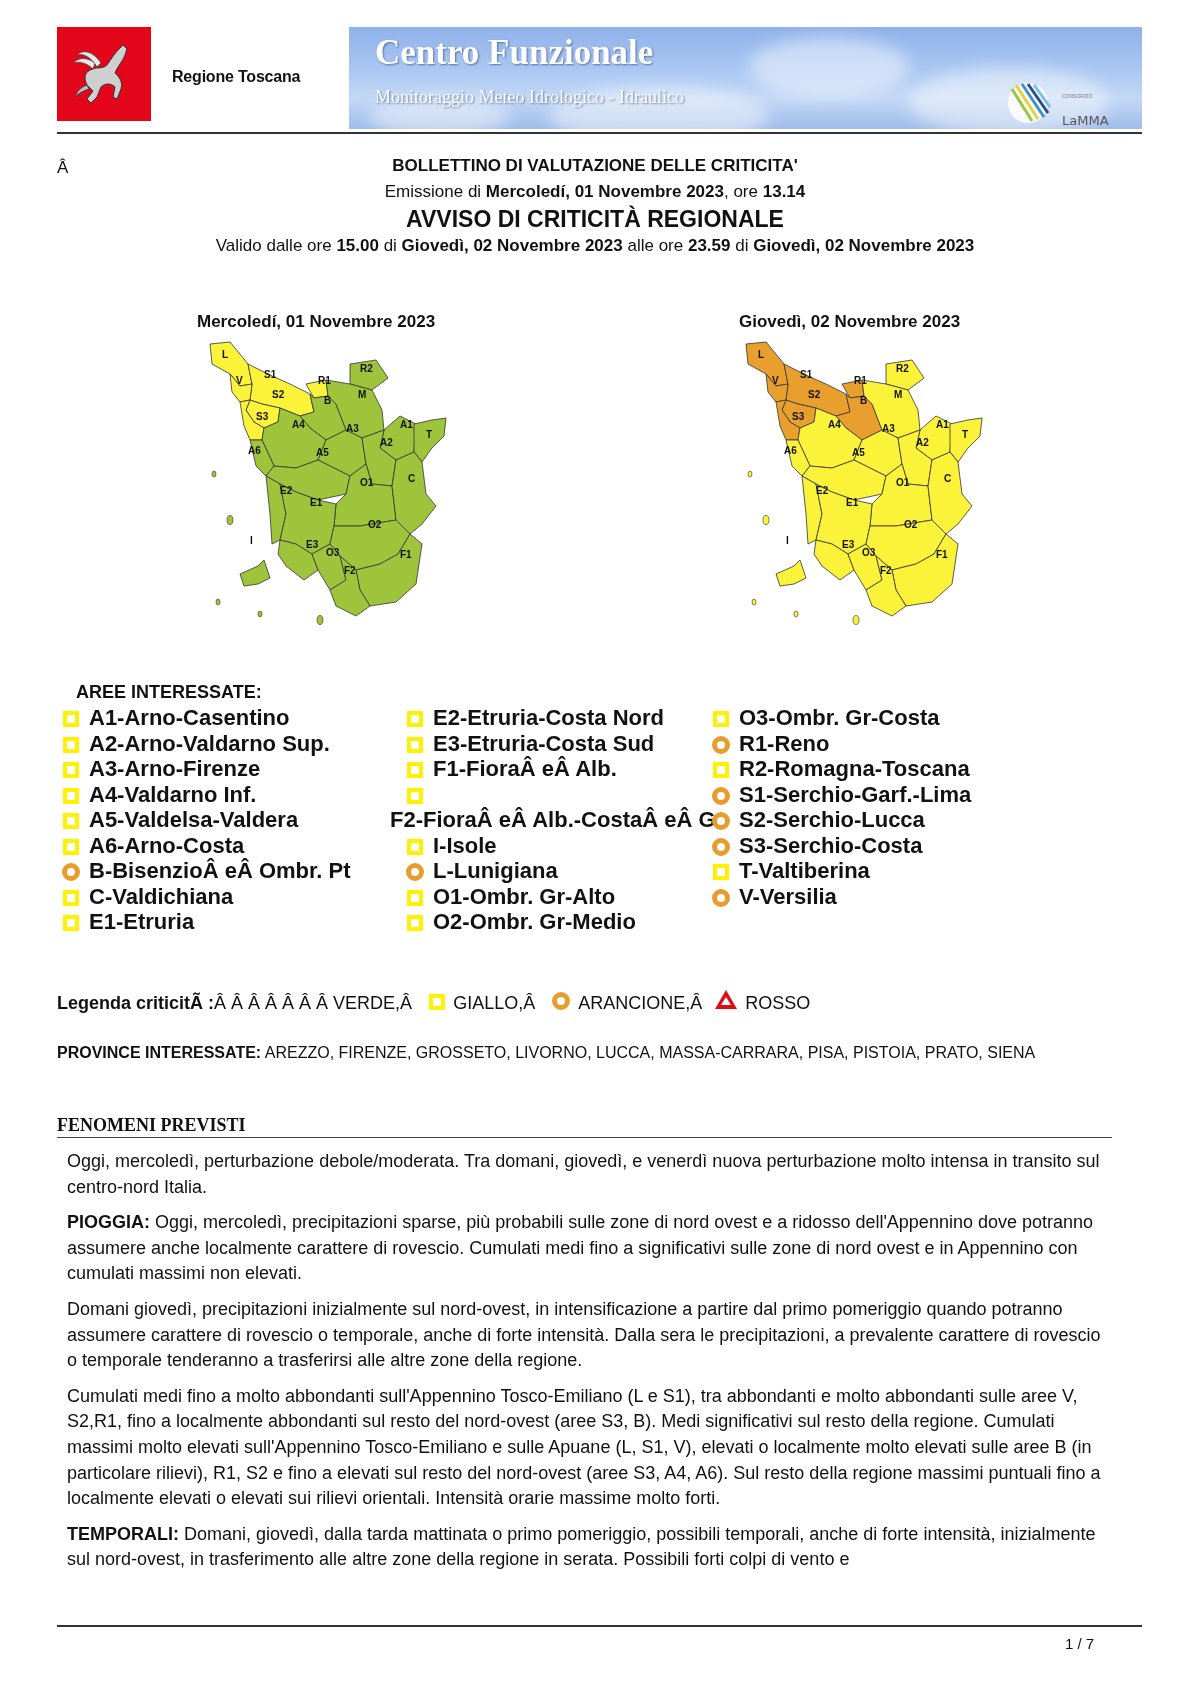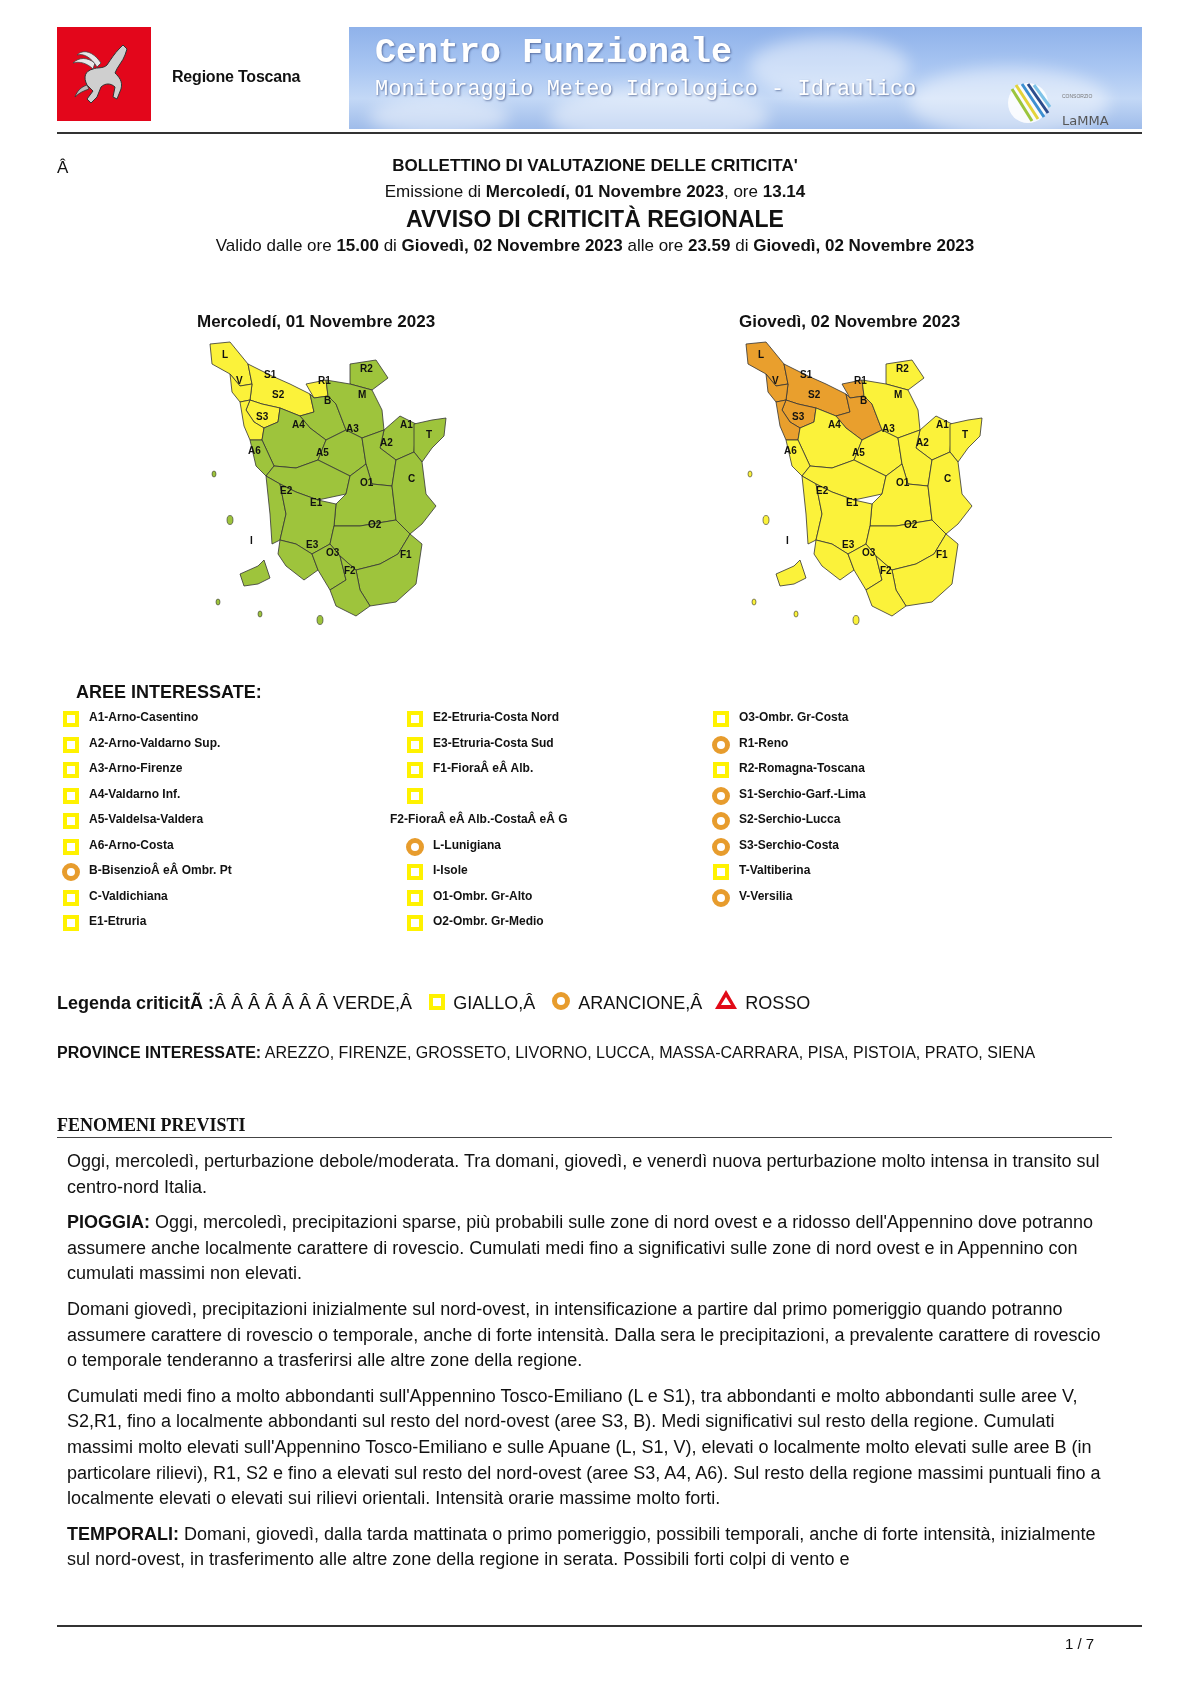--- a/index.html
+++ b/index.html
@@ -16,7 +16,7 @@
             overflow: hidden; }
   .banner .cloud { position: absolute; background: rgba(255,255,255,0.45); border-radius: 50%; filter: blur(8px); }
   .banner-title { left: 26px; top: 6px; font-size: 35px; font-weight: bold; color: #ffffff;
-                  text-shadow: 1px 1px 2px rgba(60,80,130,0.7); font-family: Liberation Mono, monospace; }
+                  text-shadow: 1px 1px 2px rgba(60,80,130,0.7); font-family: Liberation Serif, serif; }
   .banner-sub { left: 26px; top: 50px; font-size: 22px; color: #ffffff;
                 text-shadow: 1px 1px 2px rgba(60,80,130,0.7); font-family: Liberation Mono, monospace; }
   .lamma { right: 35px; top: 52px; width: 105px; height: 45px; }

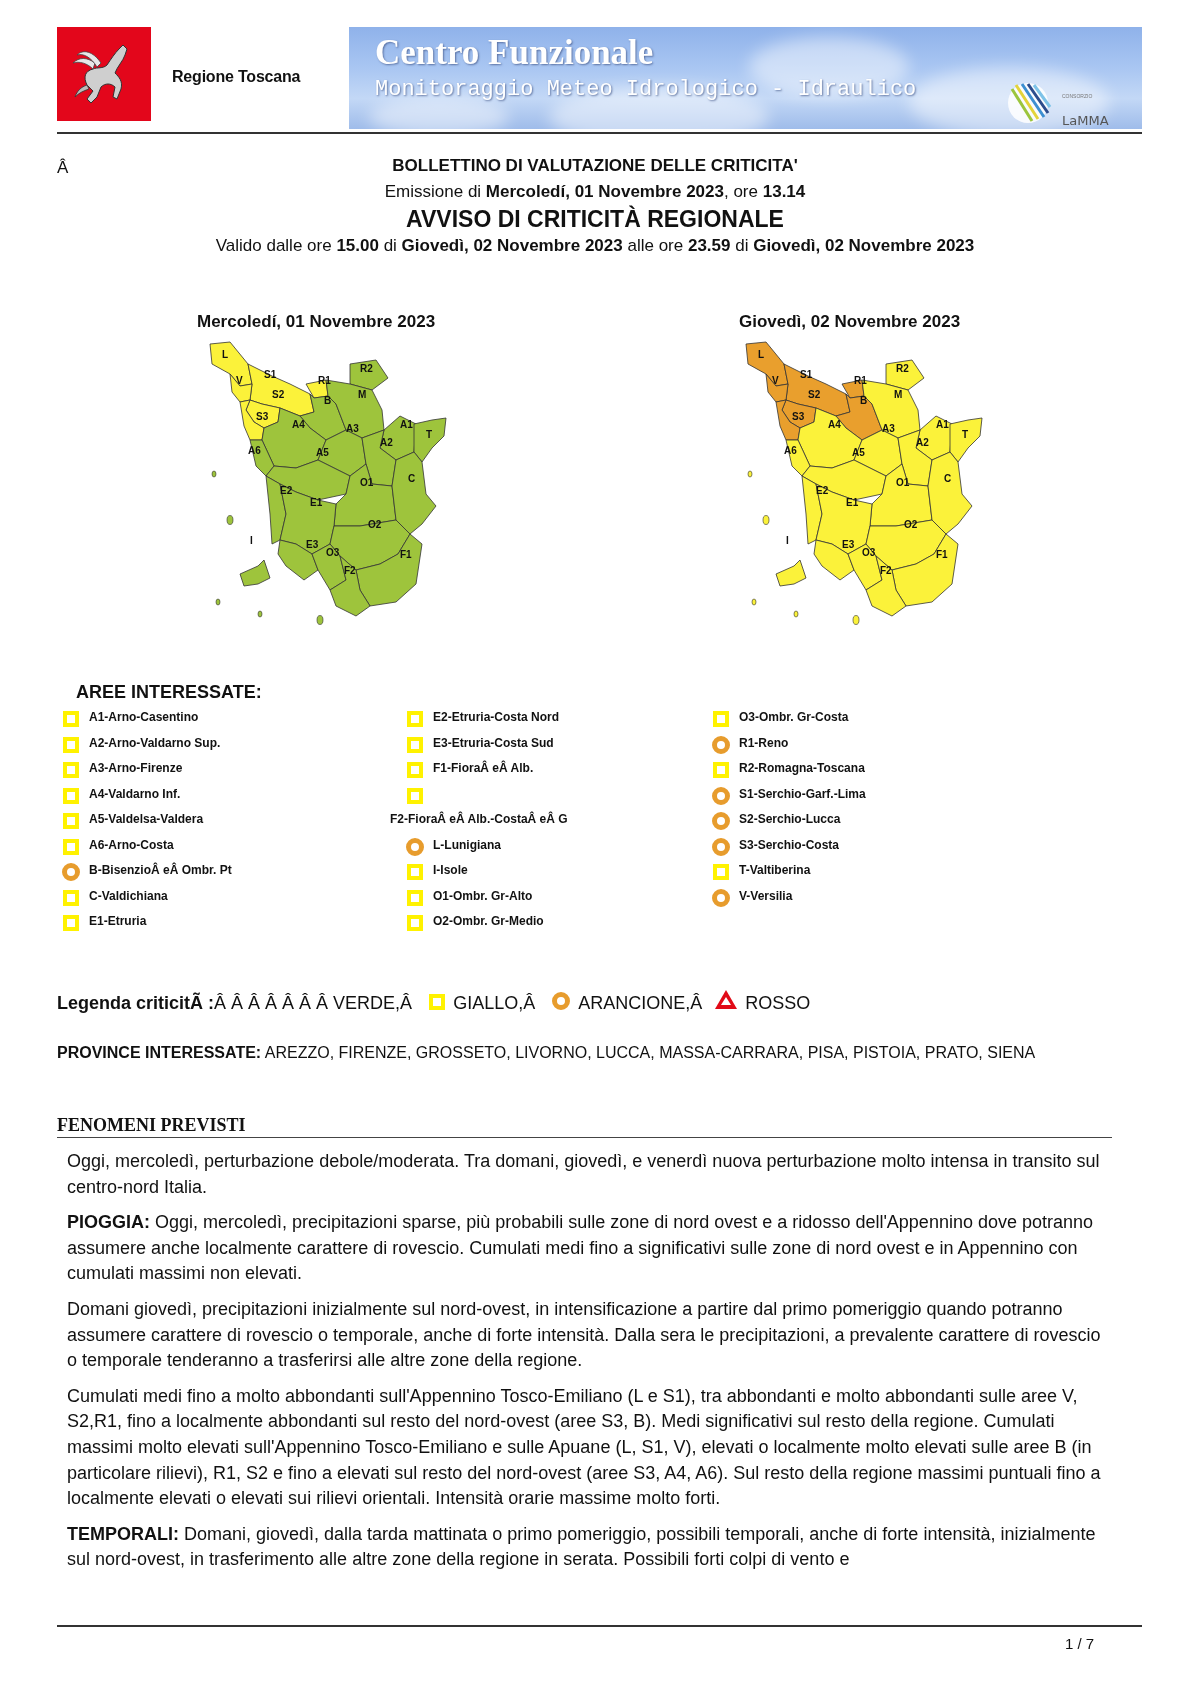--- a/index.html
+++ b/index.html
@@ -17,8 +17,8 @@
   .banner .cloud { position: absolute; background: rgba(255,255,255,0.45); border-radius: 50%; filter: blur(8px); }
   .banner-title { left: 26px; top: 6px; font-size: 35px; font-weight: bold; color: #ffffff;
                   text-shadow: 1px 1px 2px rgba(60,80,130,0.7); font-family: Liberation Serif, serif; }
-  .banner-sub { left: 26px; top: 50px; font-size: 22px; color: #ffffff;
-                text-shadow: 1px 1px 2px rgba(60,80,130,0.7); font-family: Liberation Mono, monospace; }
+  .banner-sub { left: 26px; top: 60px; font-size: 18px; color: #ffffff;
+                text-shadow: 1px 1px 2px rgba(60,80,130,0.7); font-family: Liberation Serif, serif; }
   .lamma { right: 35px; top: 52px; width: 105px; height: 45px; }
   .lamma-text { position: absolute; left: 60px; top: 34px; font-size: 13px; color: #555; font-family: "DejaVu Sans", sans-serif; }
   .lamma-small { position: absolute; left: 60px; top: 14px; font-size: 5px; color: #777; }

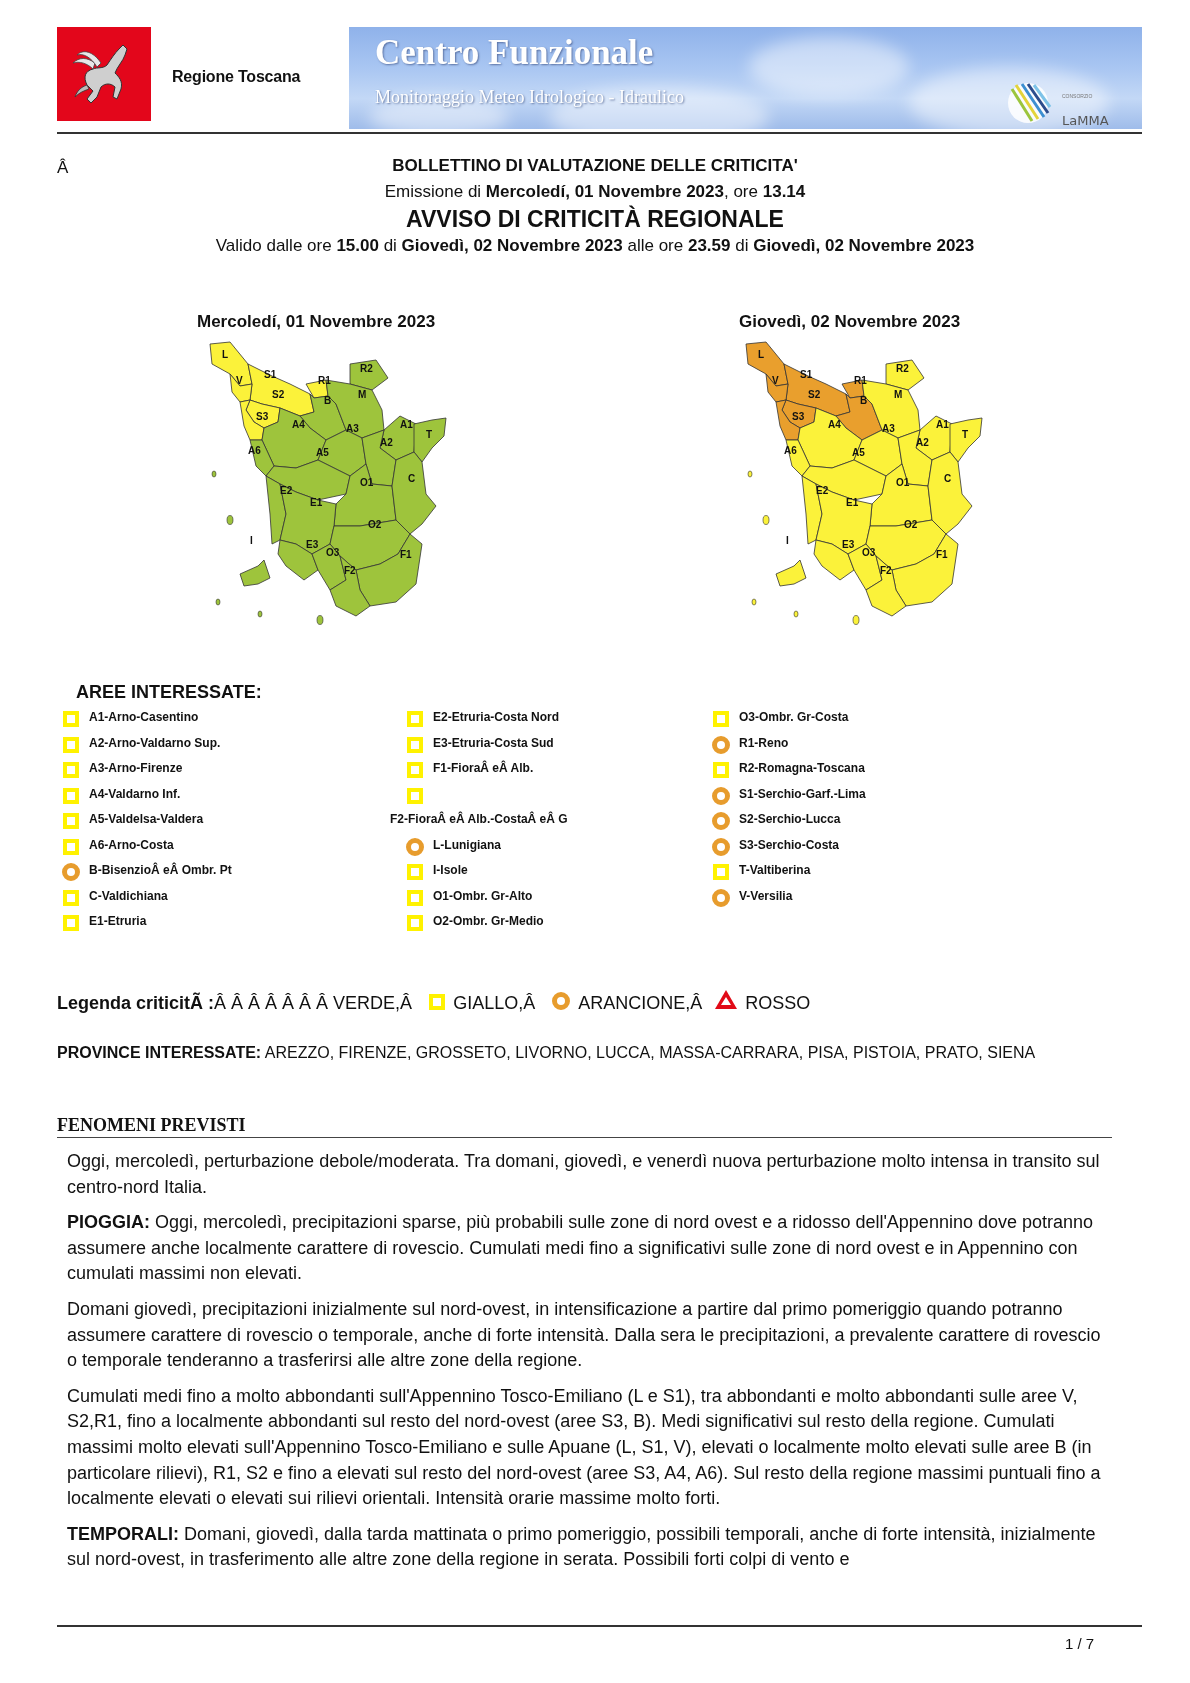--- a/index.html
+++ b/index.html
@@ -39,7 +39,7 @@
 
   
   .aree-title { left: 76px; top: 682px; font-size: 18px; font-weight: bold; }
-  .col { font-size: 12px; font-weight: bold; text-align: right; }
+  .col { font-size: 22px; font-weight: bold; text-align: right; }
   .item { position: relative; height: 25.5px; line-height: 25.5px; white-space: nowrap; }
   .item .txt { position: absolute; left: 29px; }
   .sq { position: absolute; left: 3px; top: 6px; width: 8px; height: 8px; border: 4px solid #fff200; background: #fff; }

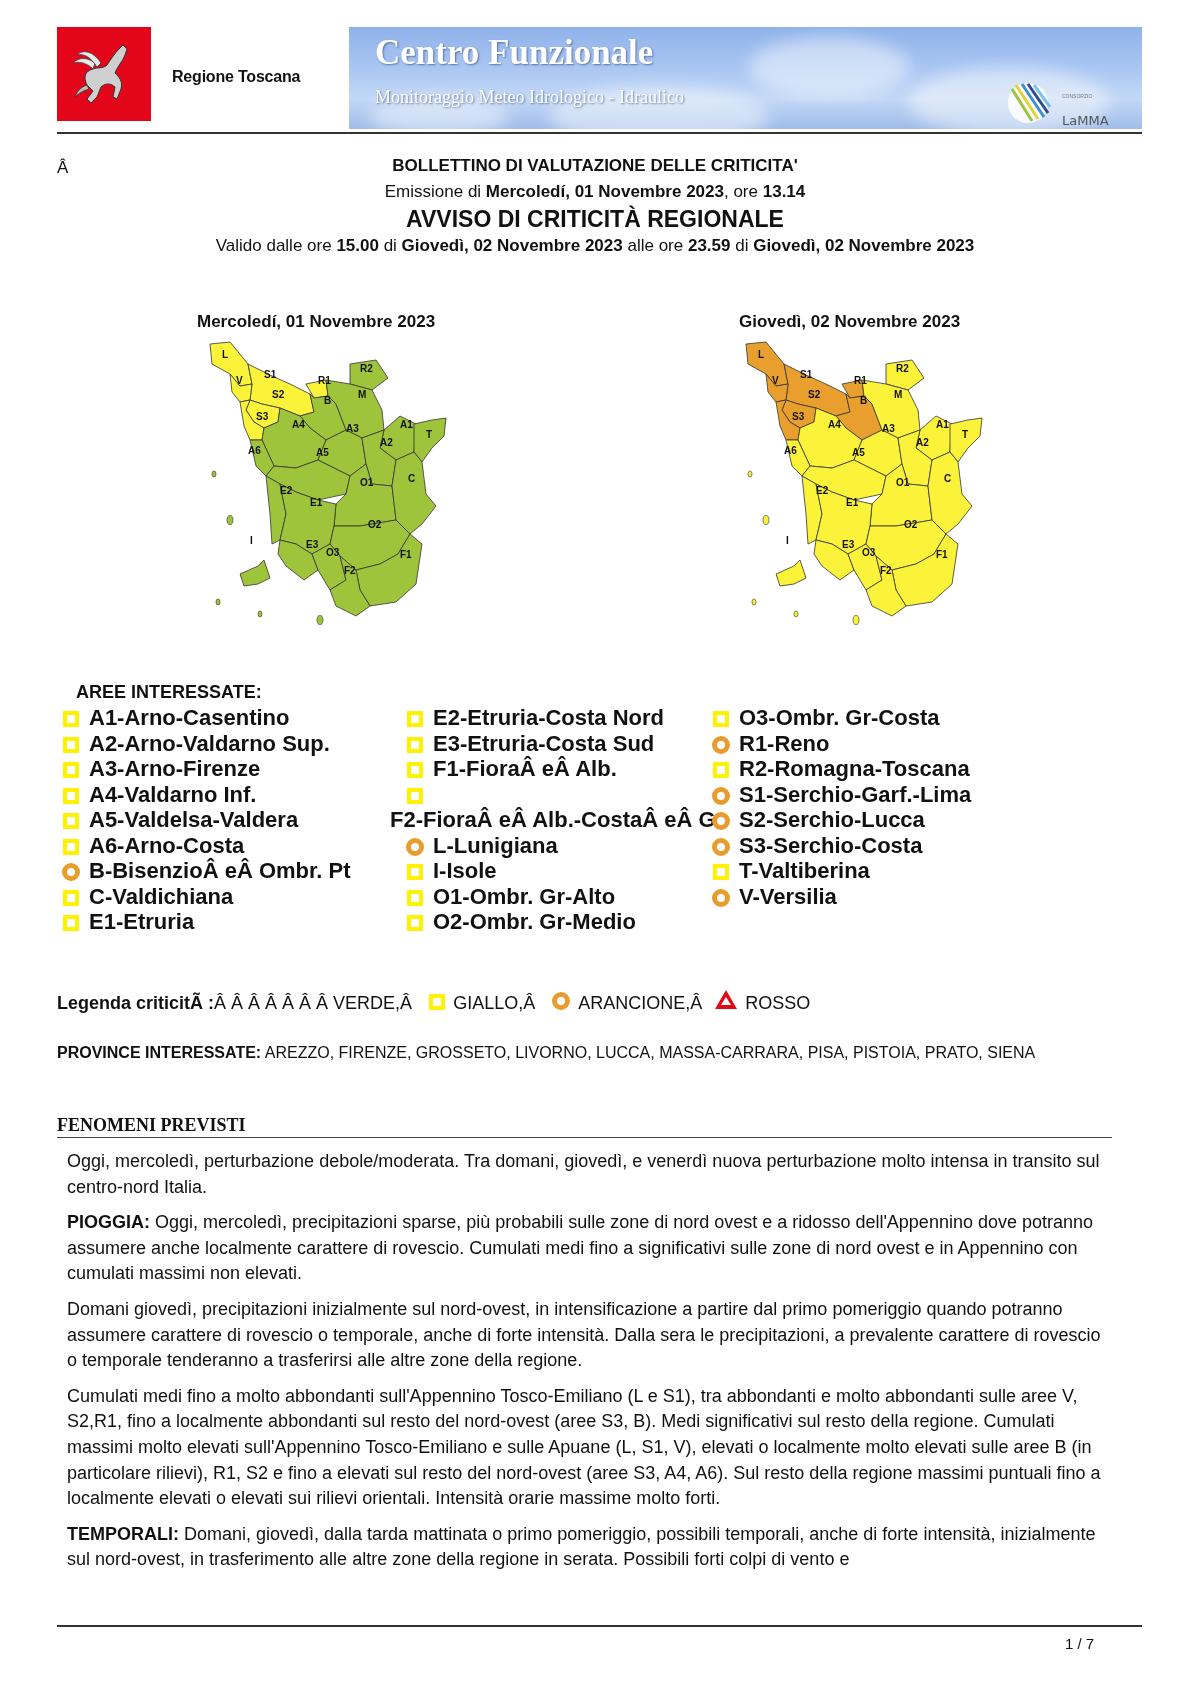--- a/index.html
+++ b/index.html
@@ -293,12 +293,12 @@
       <span class="txt" style="left: -14px;">F2-FioraÂ eÂ Alb.-CostaÂ eÂ G</span>
     </div>
     <div class="item">
+      <span class="sq"></span>
+      <span class="txt">I-Isole</span>
+    </div>
+    <div class="item">
       <span class="circ"></span>
       <span class="txt">L-Lunigiana</span>
-    </div>
-    <div class="item">
-      <span class="sq"></span>
-      <span class="txt">I-Isole</span>
     </div>
     <div class="item">
       <span class="sq"></span>

